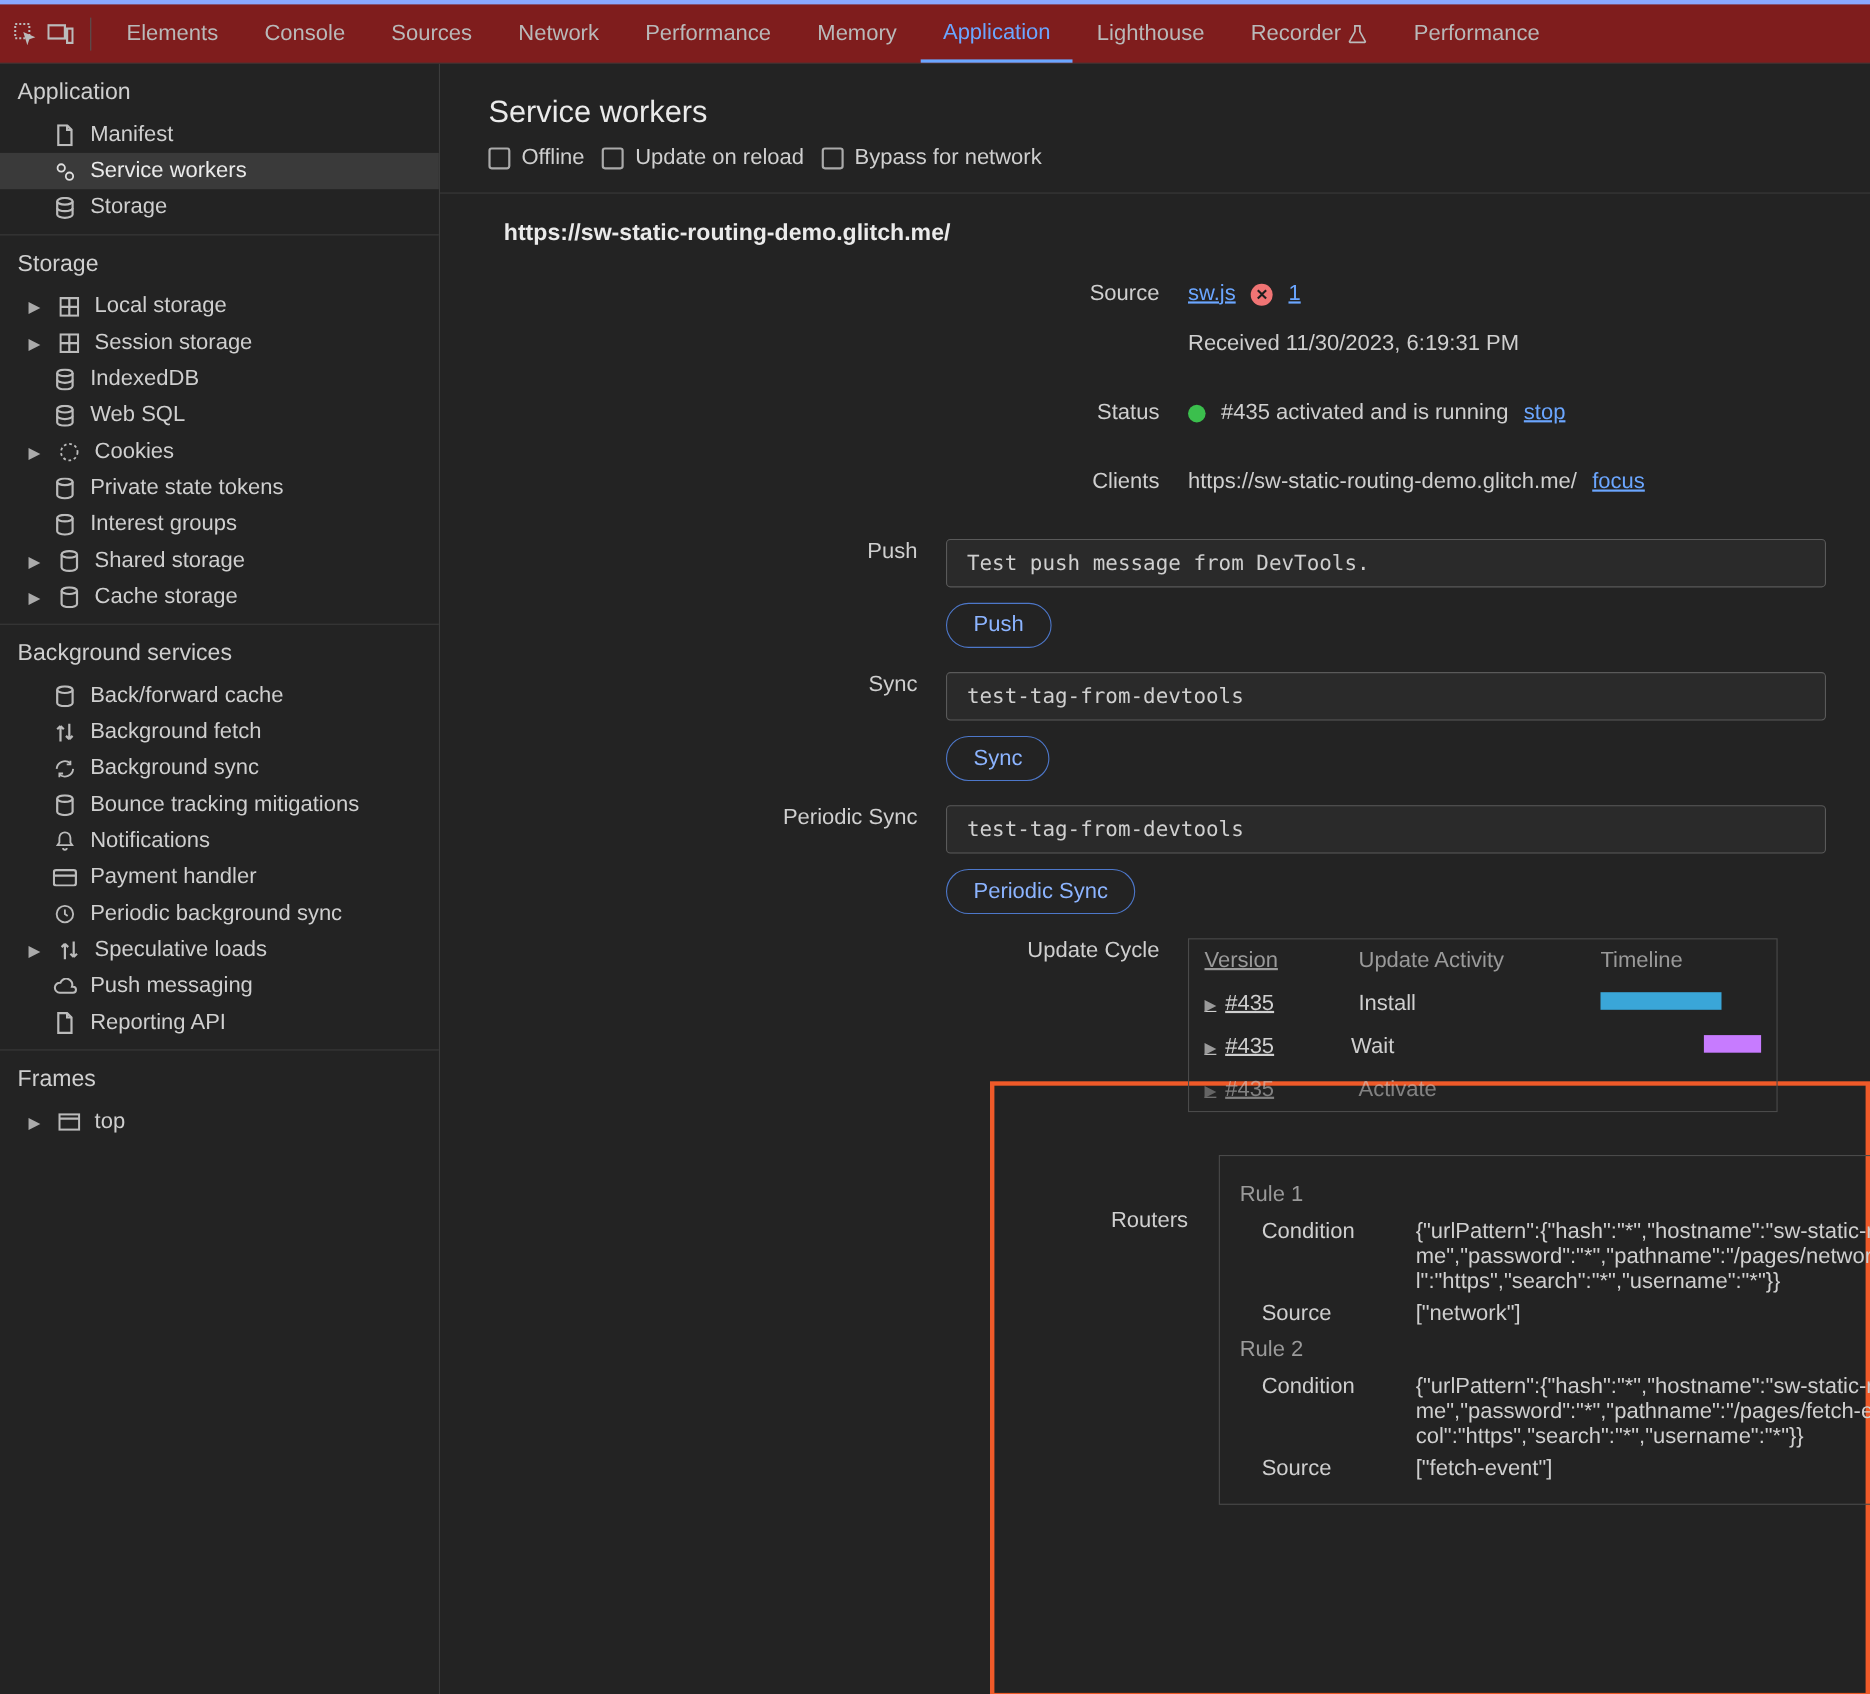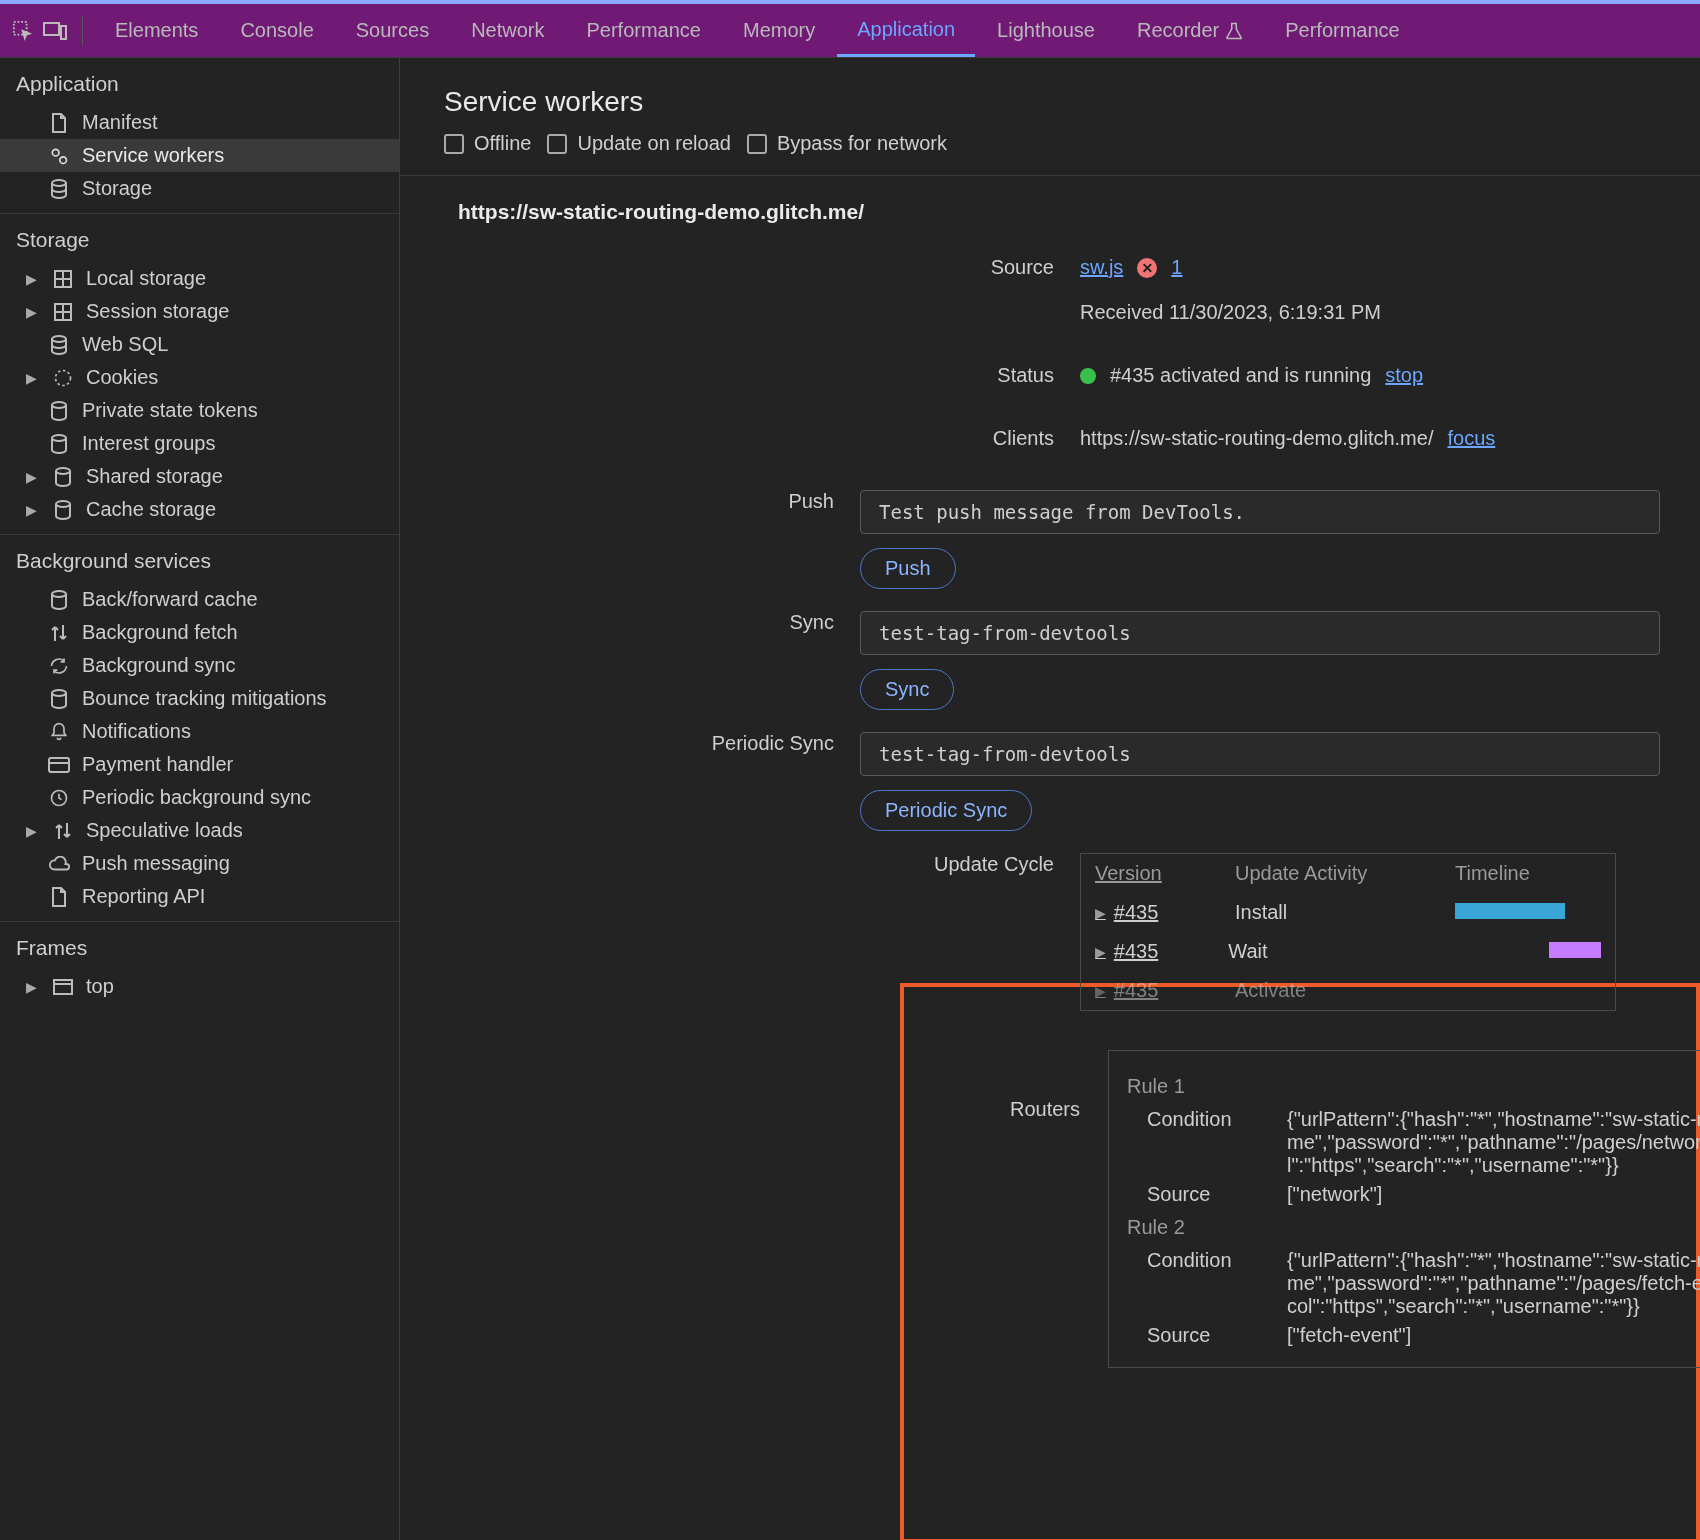--- a/index.html
+++ b/index.html
@@ -16,7 +16,7 @@
     display: flex;
     align-items: center;
     height: 58px;
-    background: #701a75;
+    background: #7f1d1d;
     border-top: 4px solid #8aa9ff;
     border-bottom: 1px solid #3a3a3a;
     padding: 0 8px;

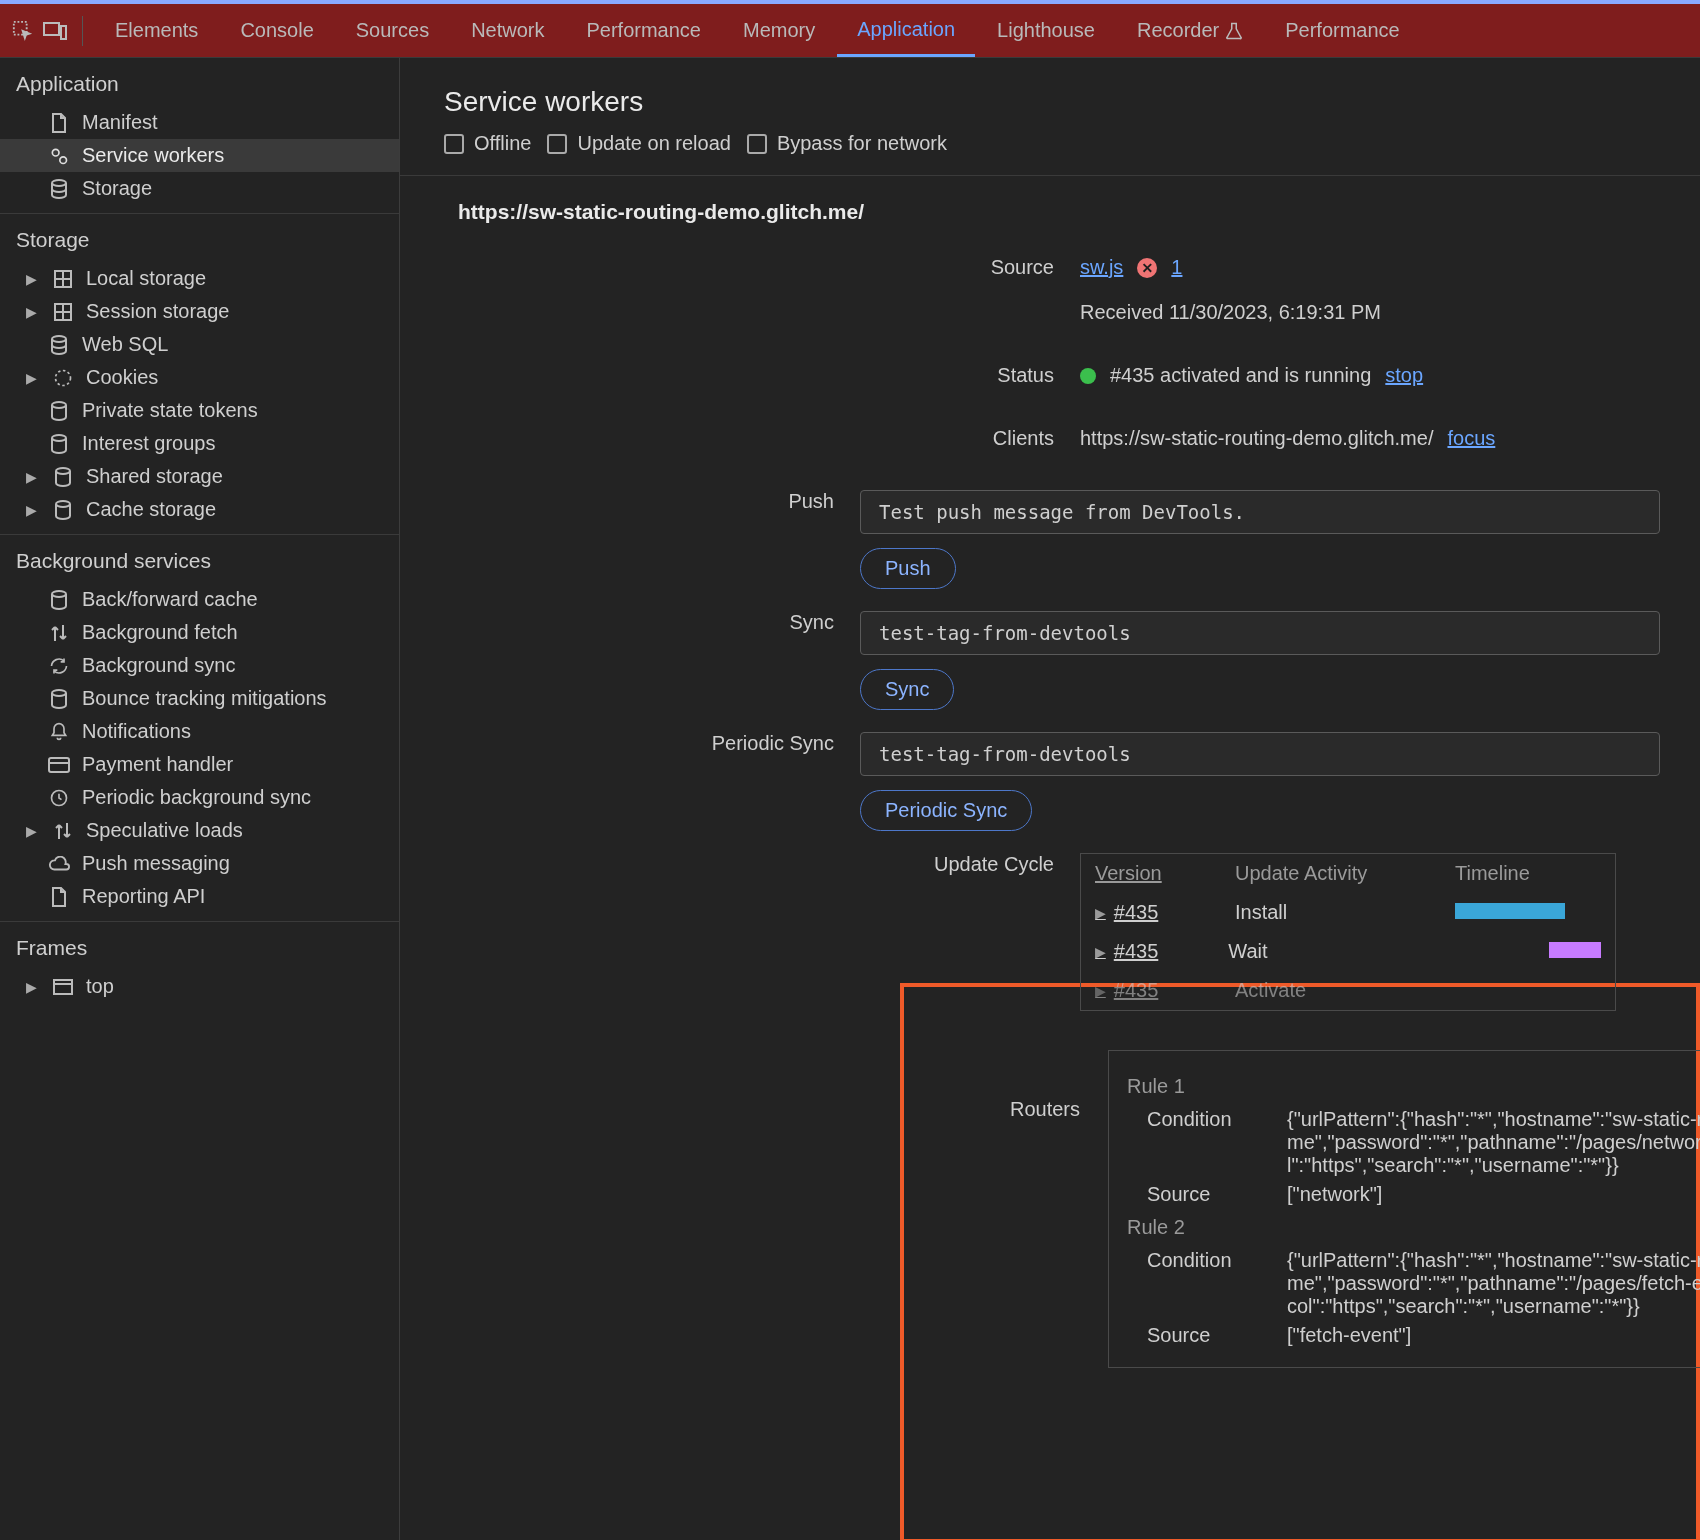--- a/index.html
+++ b/index.html
@@ -312,6 +312,16 @@
               <path d="M2 10c0 1.6 3 3 7 3s7-1.4 7-3"></path>
             </svg>
           </span>
+          <span>IndexedDB</span>
+        </div>
+      <div class="sb-item">
+          <span class="ic">
+            <svg width="18" height="20" viewBox="0 0 18 20" fill="none" stroke="#bbb" stroke-width="2">
+              <ellipse cx="9" cy="4" rx="7" ry="3"></ellipse>
+              <path d="M2 4v12c0 1.6 3 3 7 3s7-1.4 7-3V4"></path>
+              <path d="M2 10c0 1.6 3 3 7 3s7-1.4 7-3"></path>
+            </svg>
+          </span>
           <span>Web SQL</span>
         </div>
       <div class="sb-item exp">

